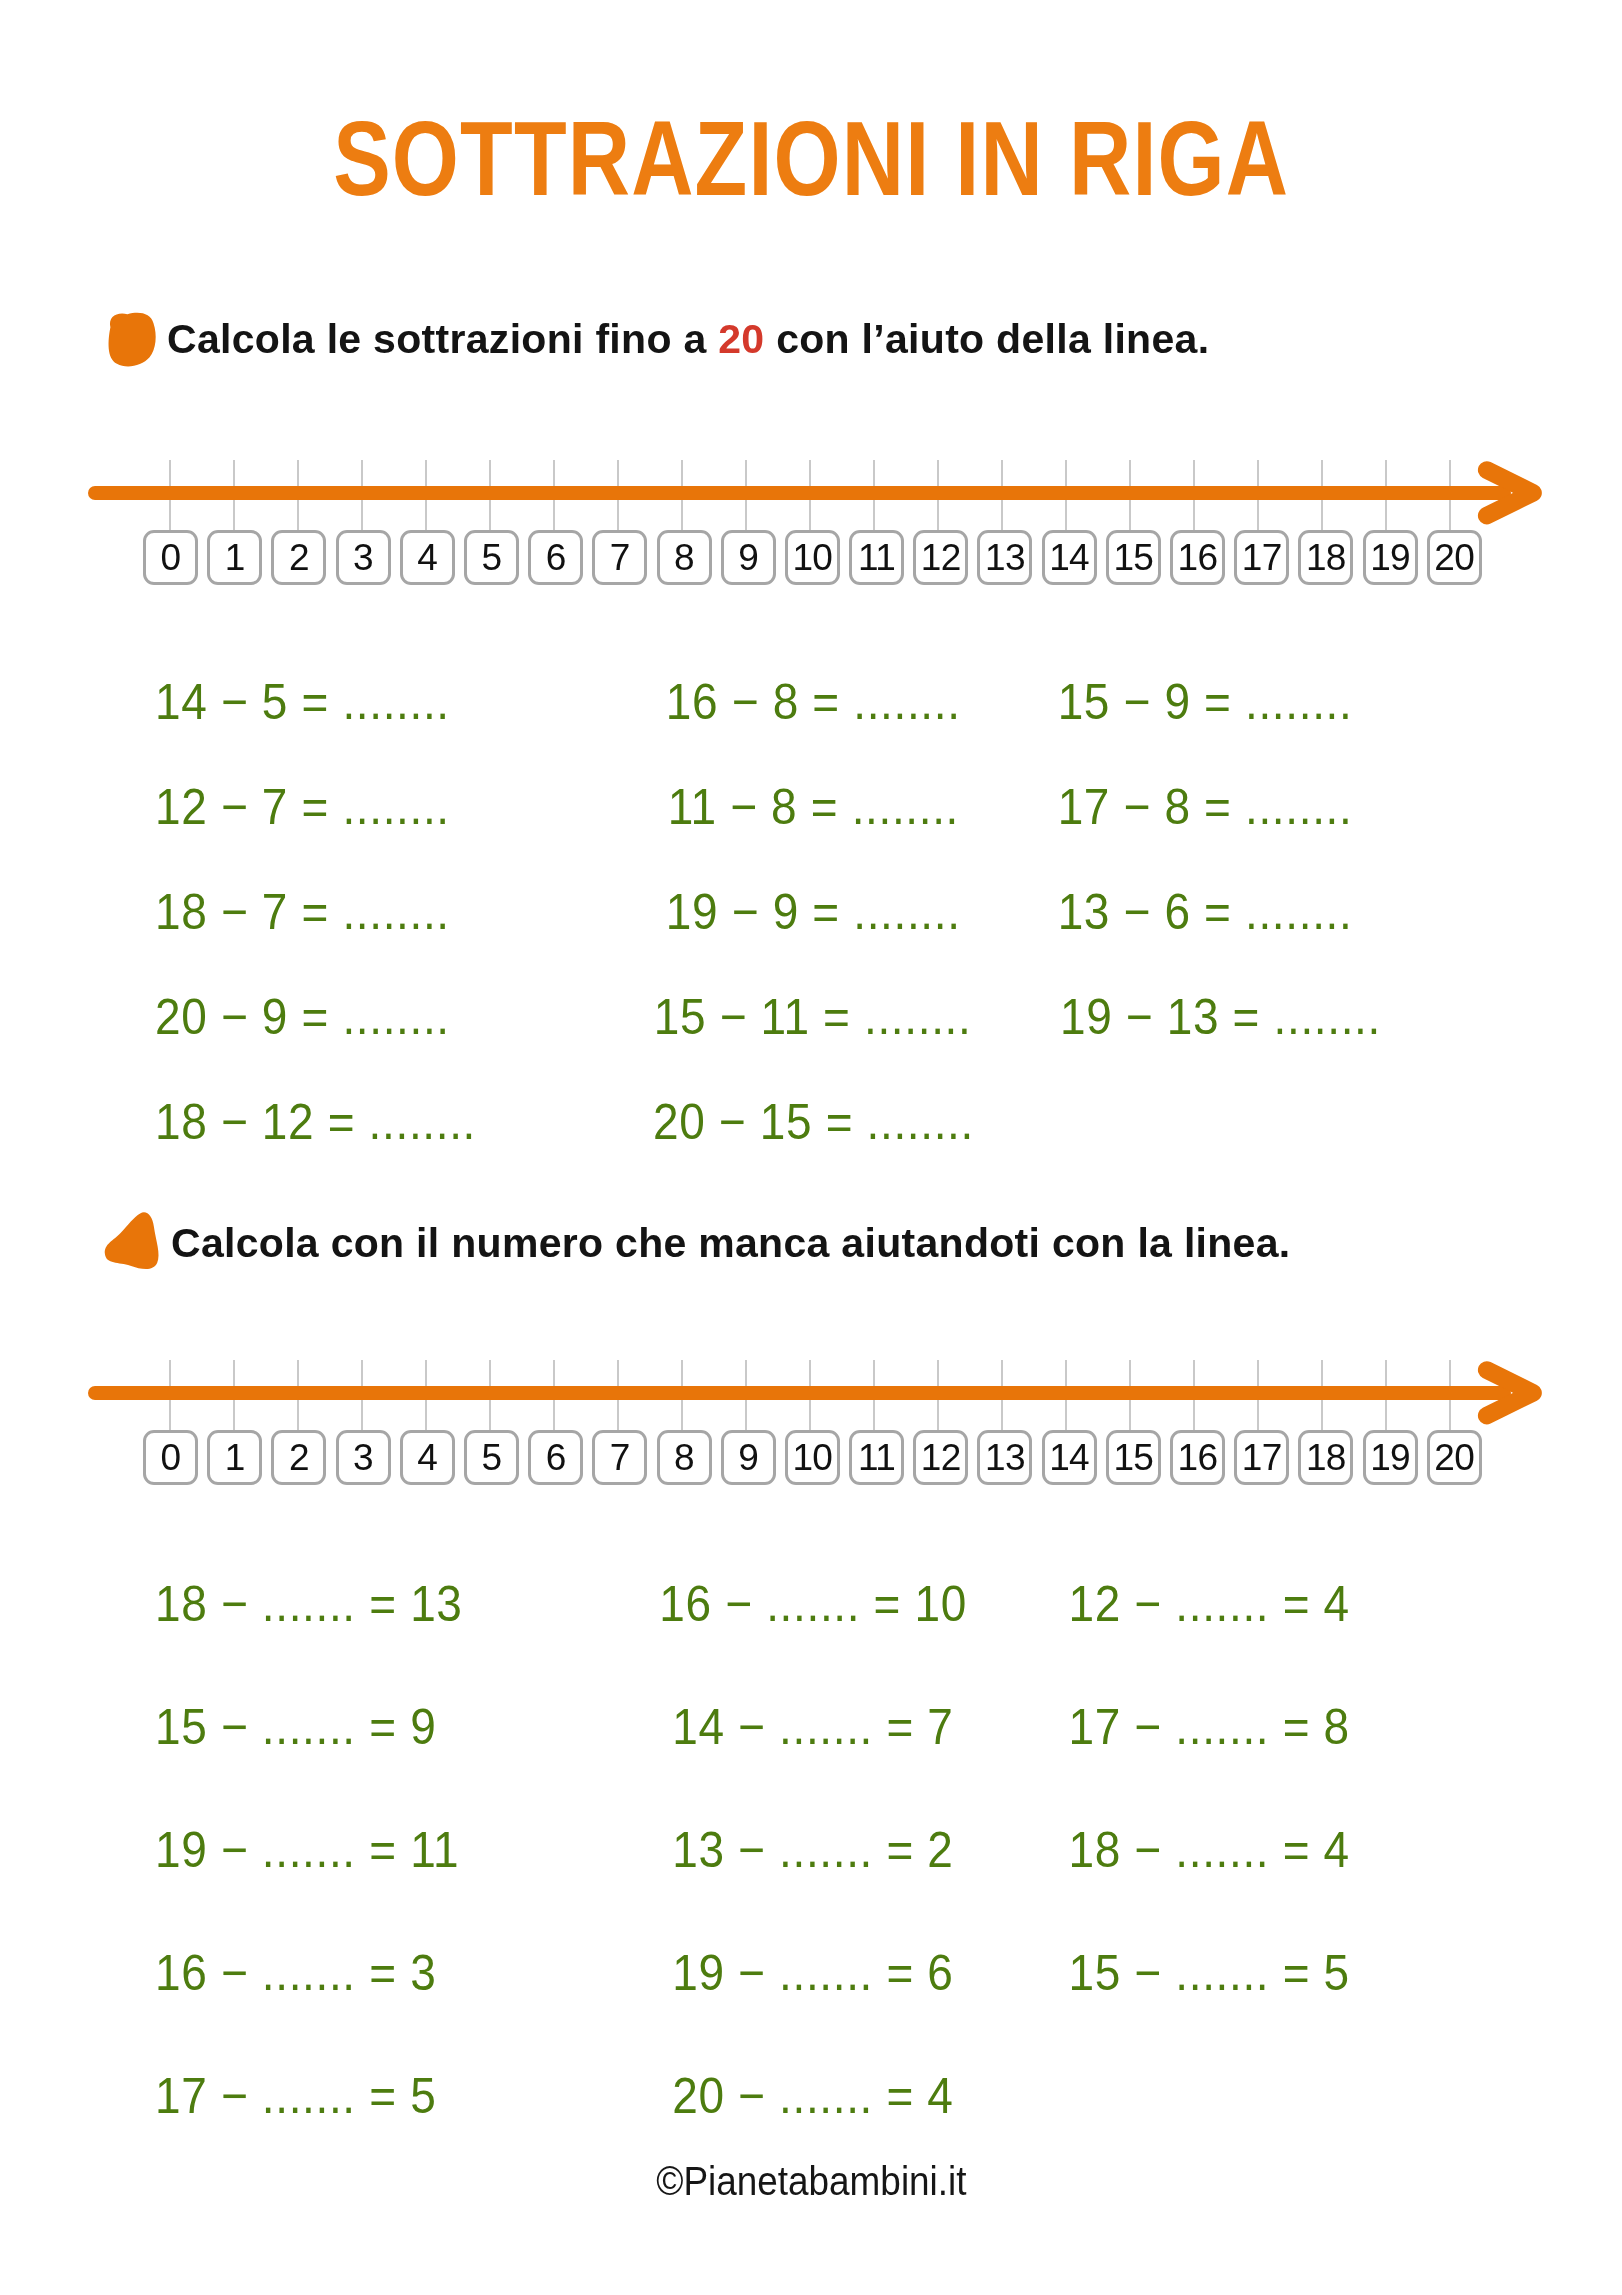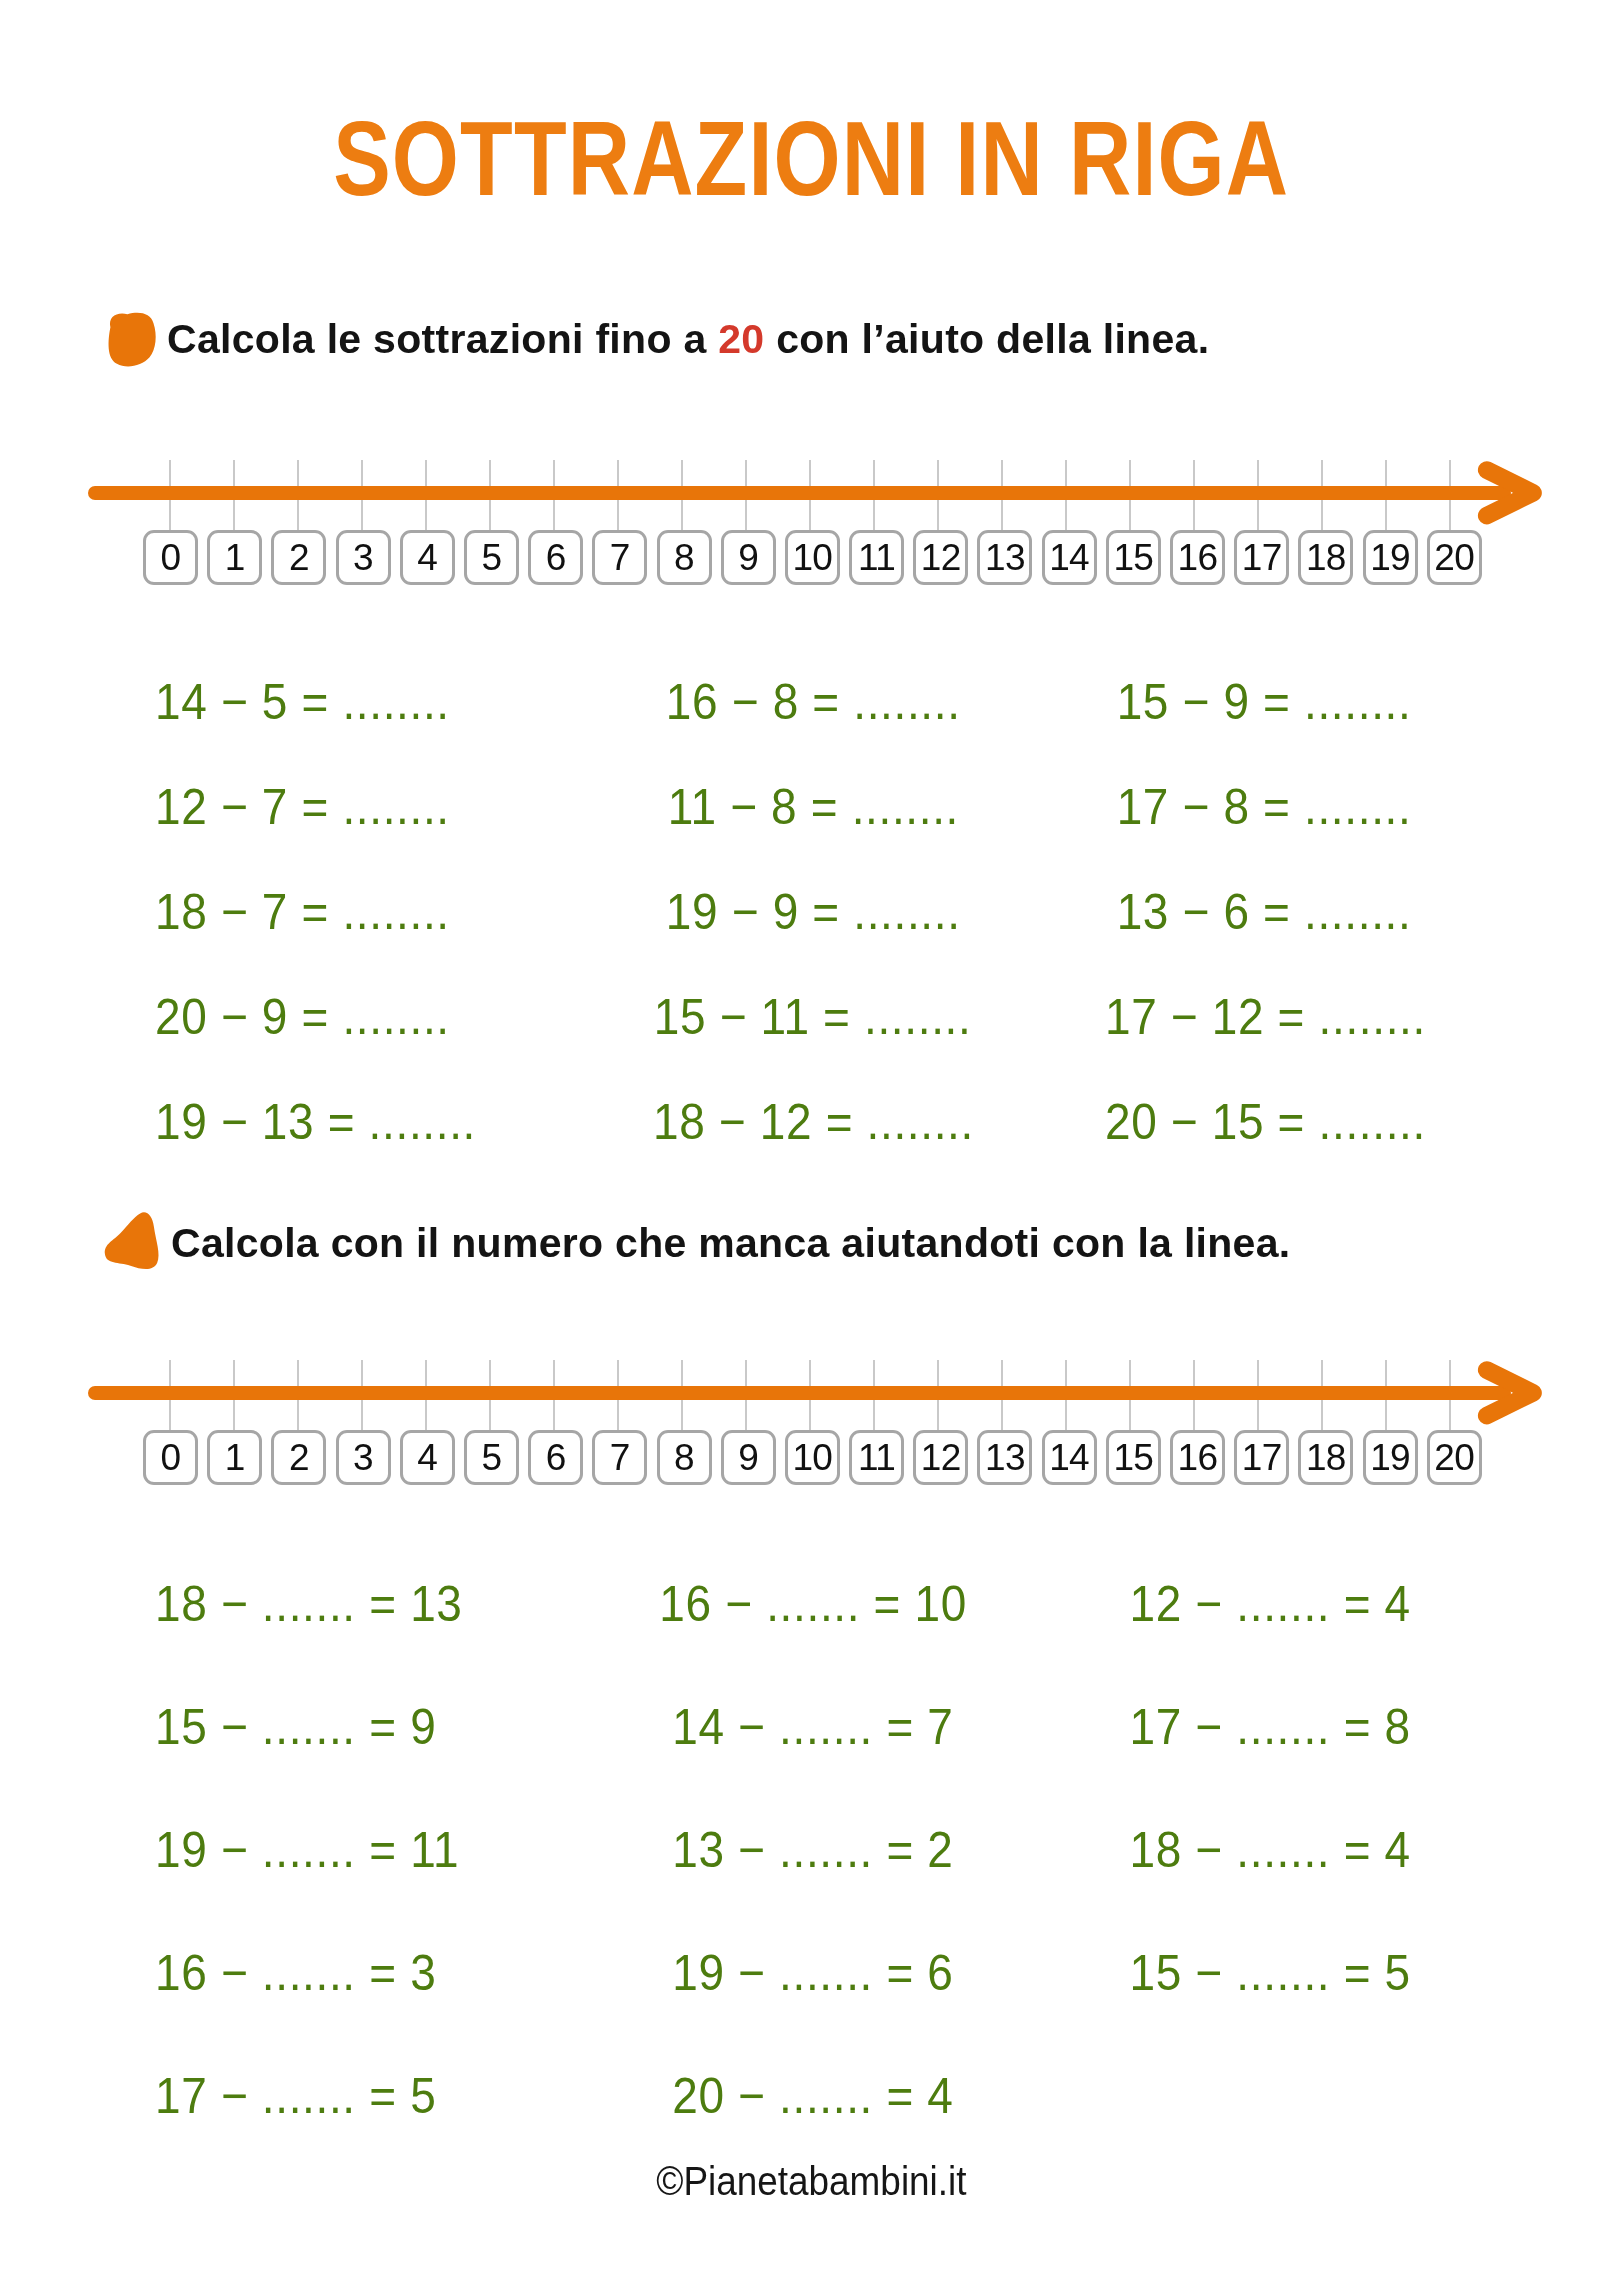--- a/index.html
+++ b/index.html
@@ -89,7 +89,7 @@
   .ex-item:nth-child(3n+1) span { transform-origin: left center; }
   .ex-item:nth-child(3n+2) { justify-content: center; }
   .ex-item:nth-child(3n+2) span { transform-origin: center; }
-  .ex-item:nth-child(3n)   { justify-content: center; }
+  .ex-item:nth-child(3n)   { justify-content: flex-start; }
   .ex-item:nth-child(3n) span { transform-origin: right center; }
 
   

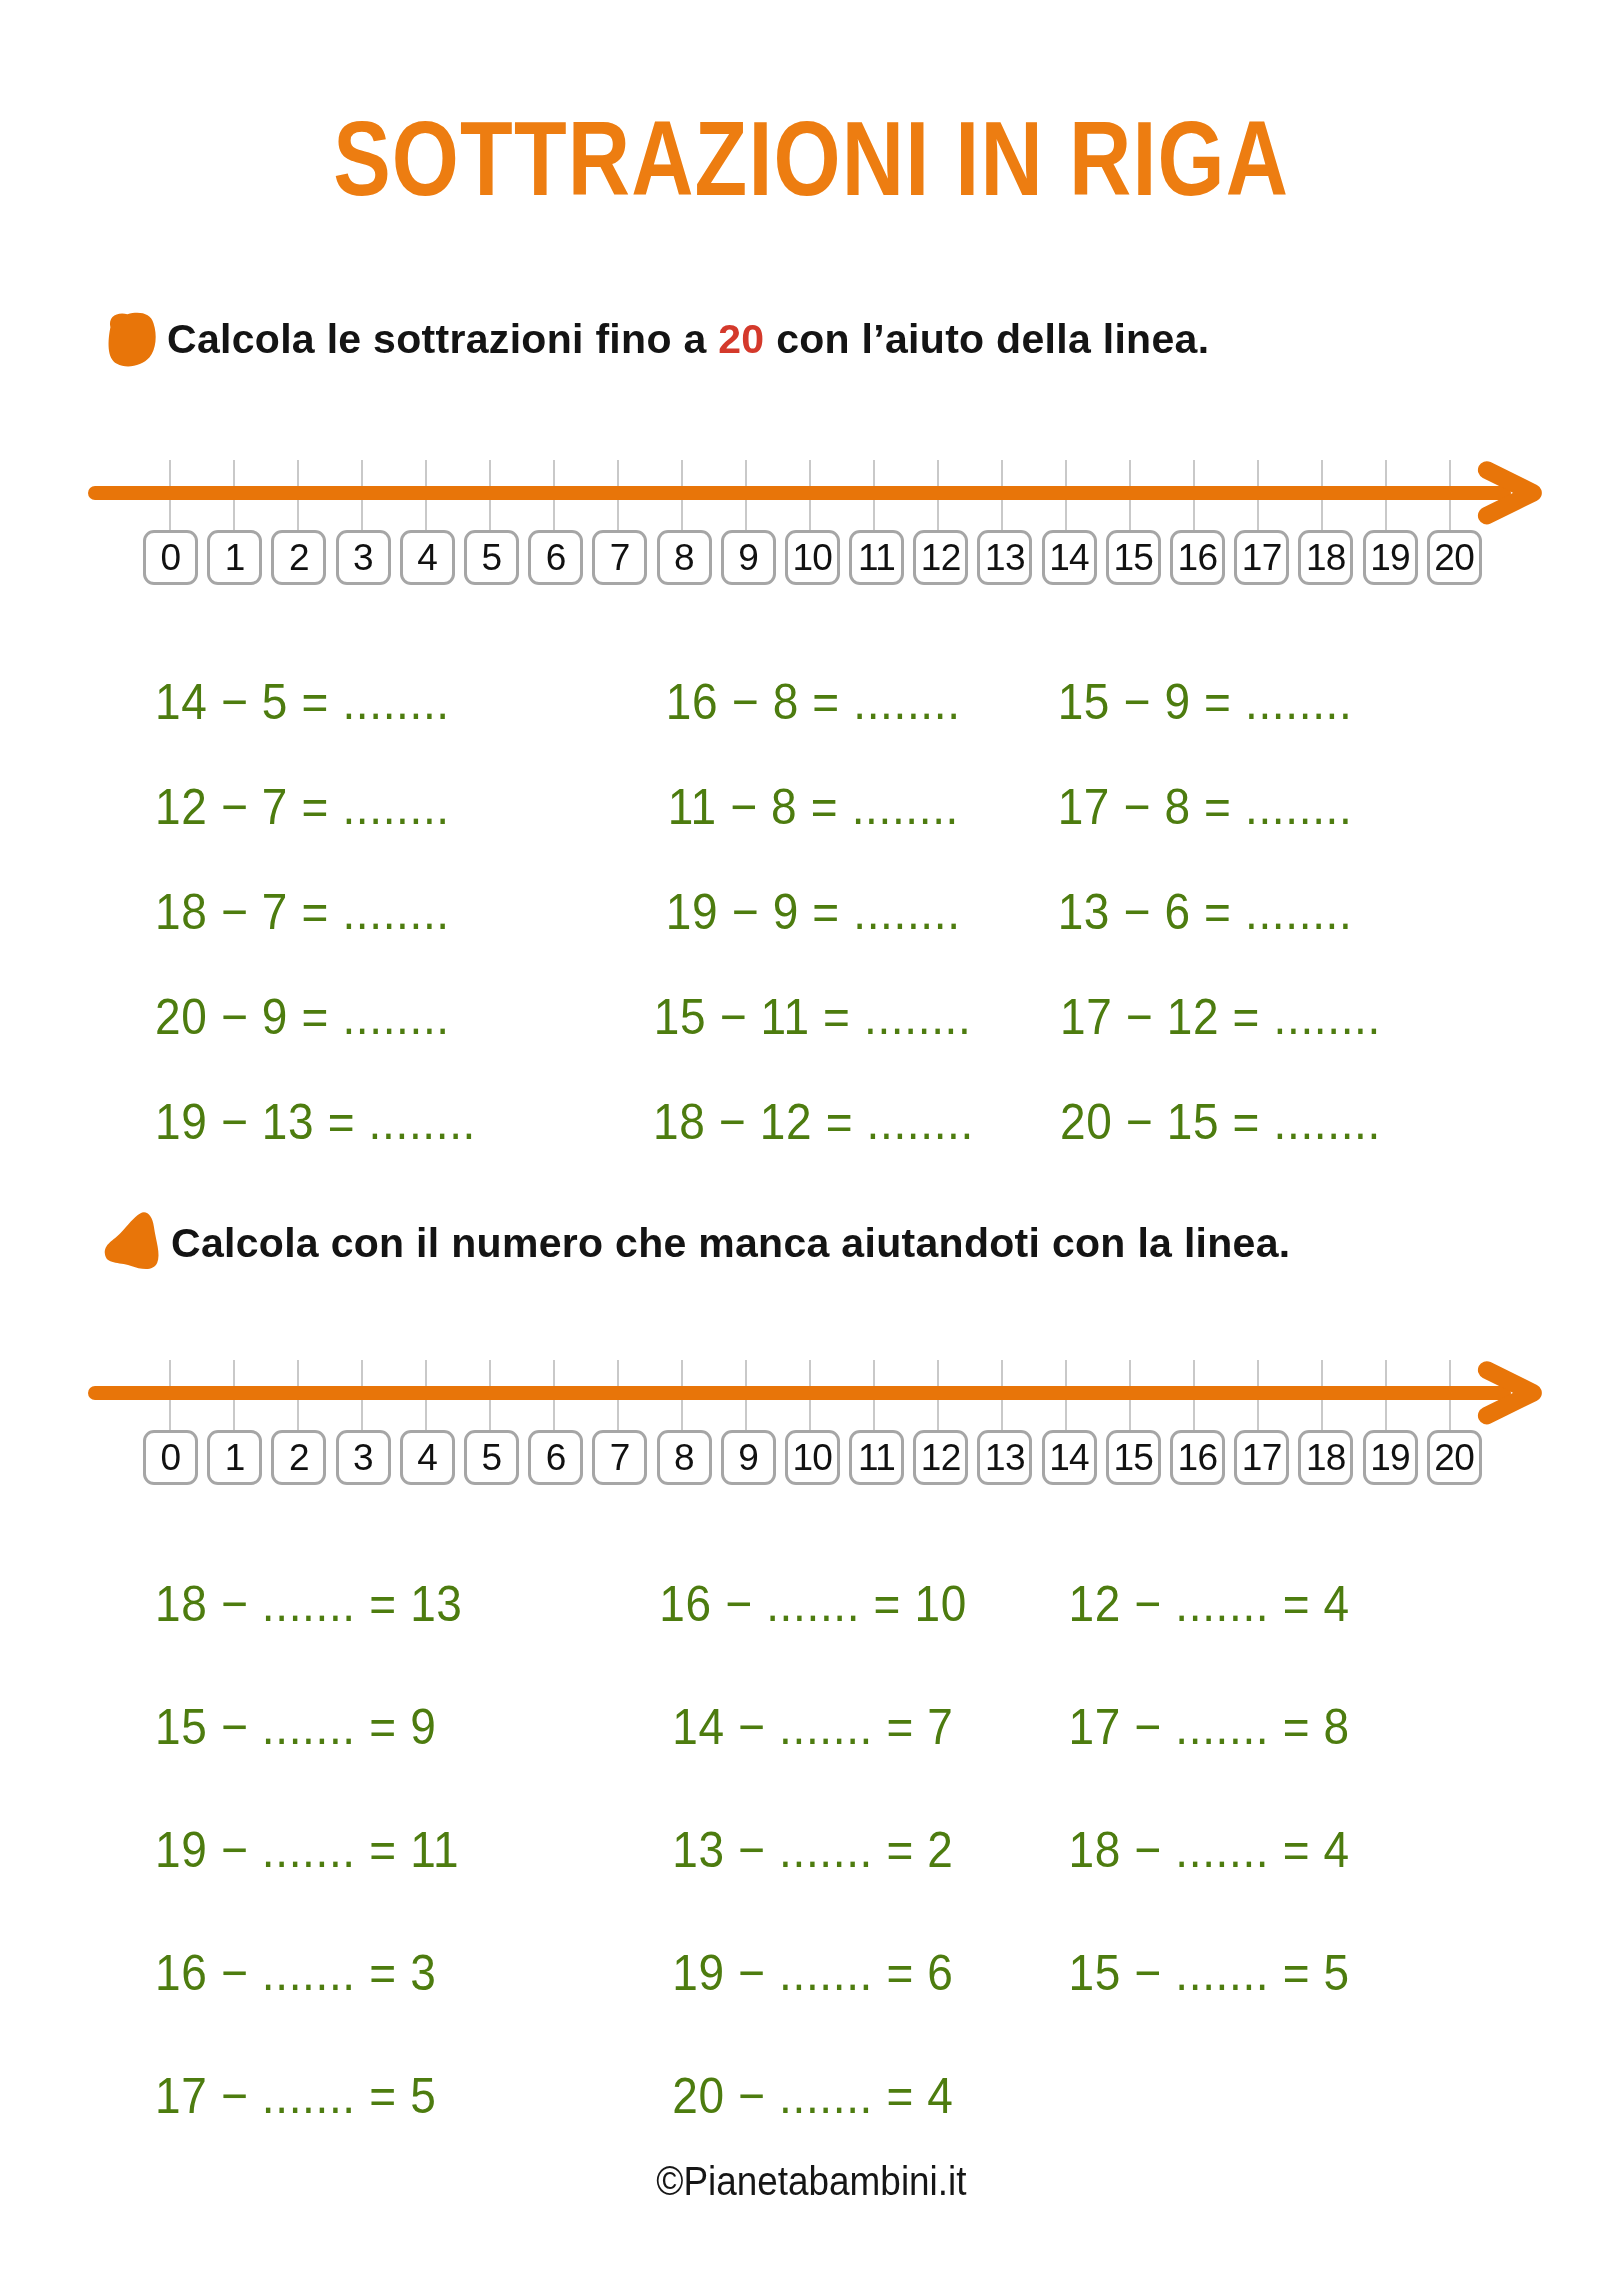--- a/index.html
+++ b/index.html
@@ -251,9 +251,6 @@
       <span>15 − 11 = ........</span>
     </div>
       <div class="ex-item">
-      <span>17 − 12 = ........</span>
-    </div>
-      <div class="ex-item">
       <span>19 − 13 = ........</span>
     </div>
       <div class="ex-item">

